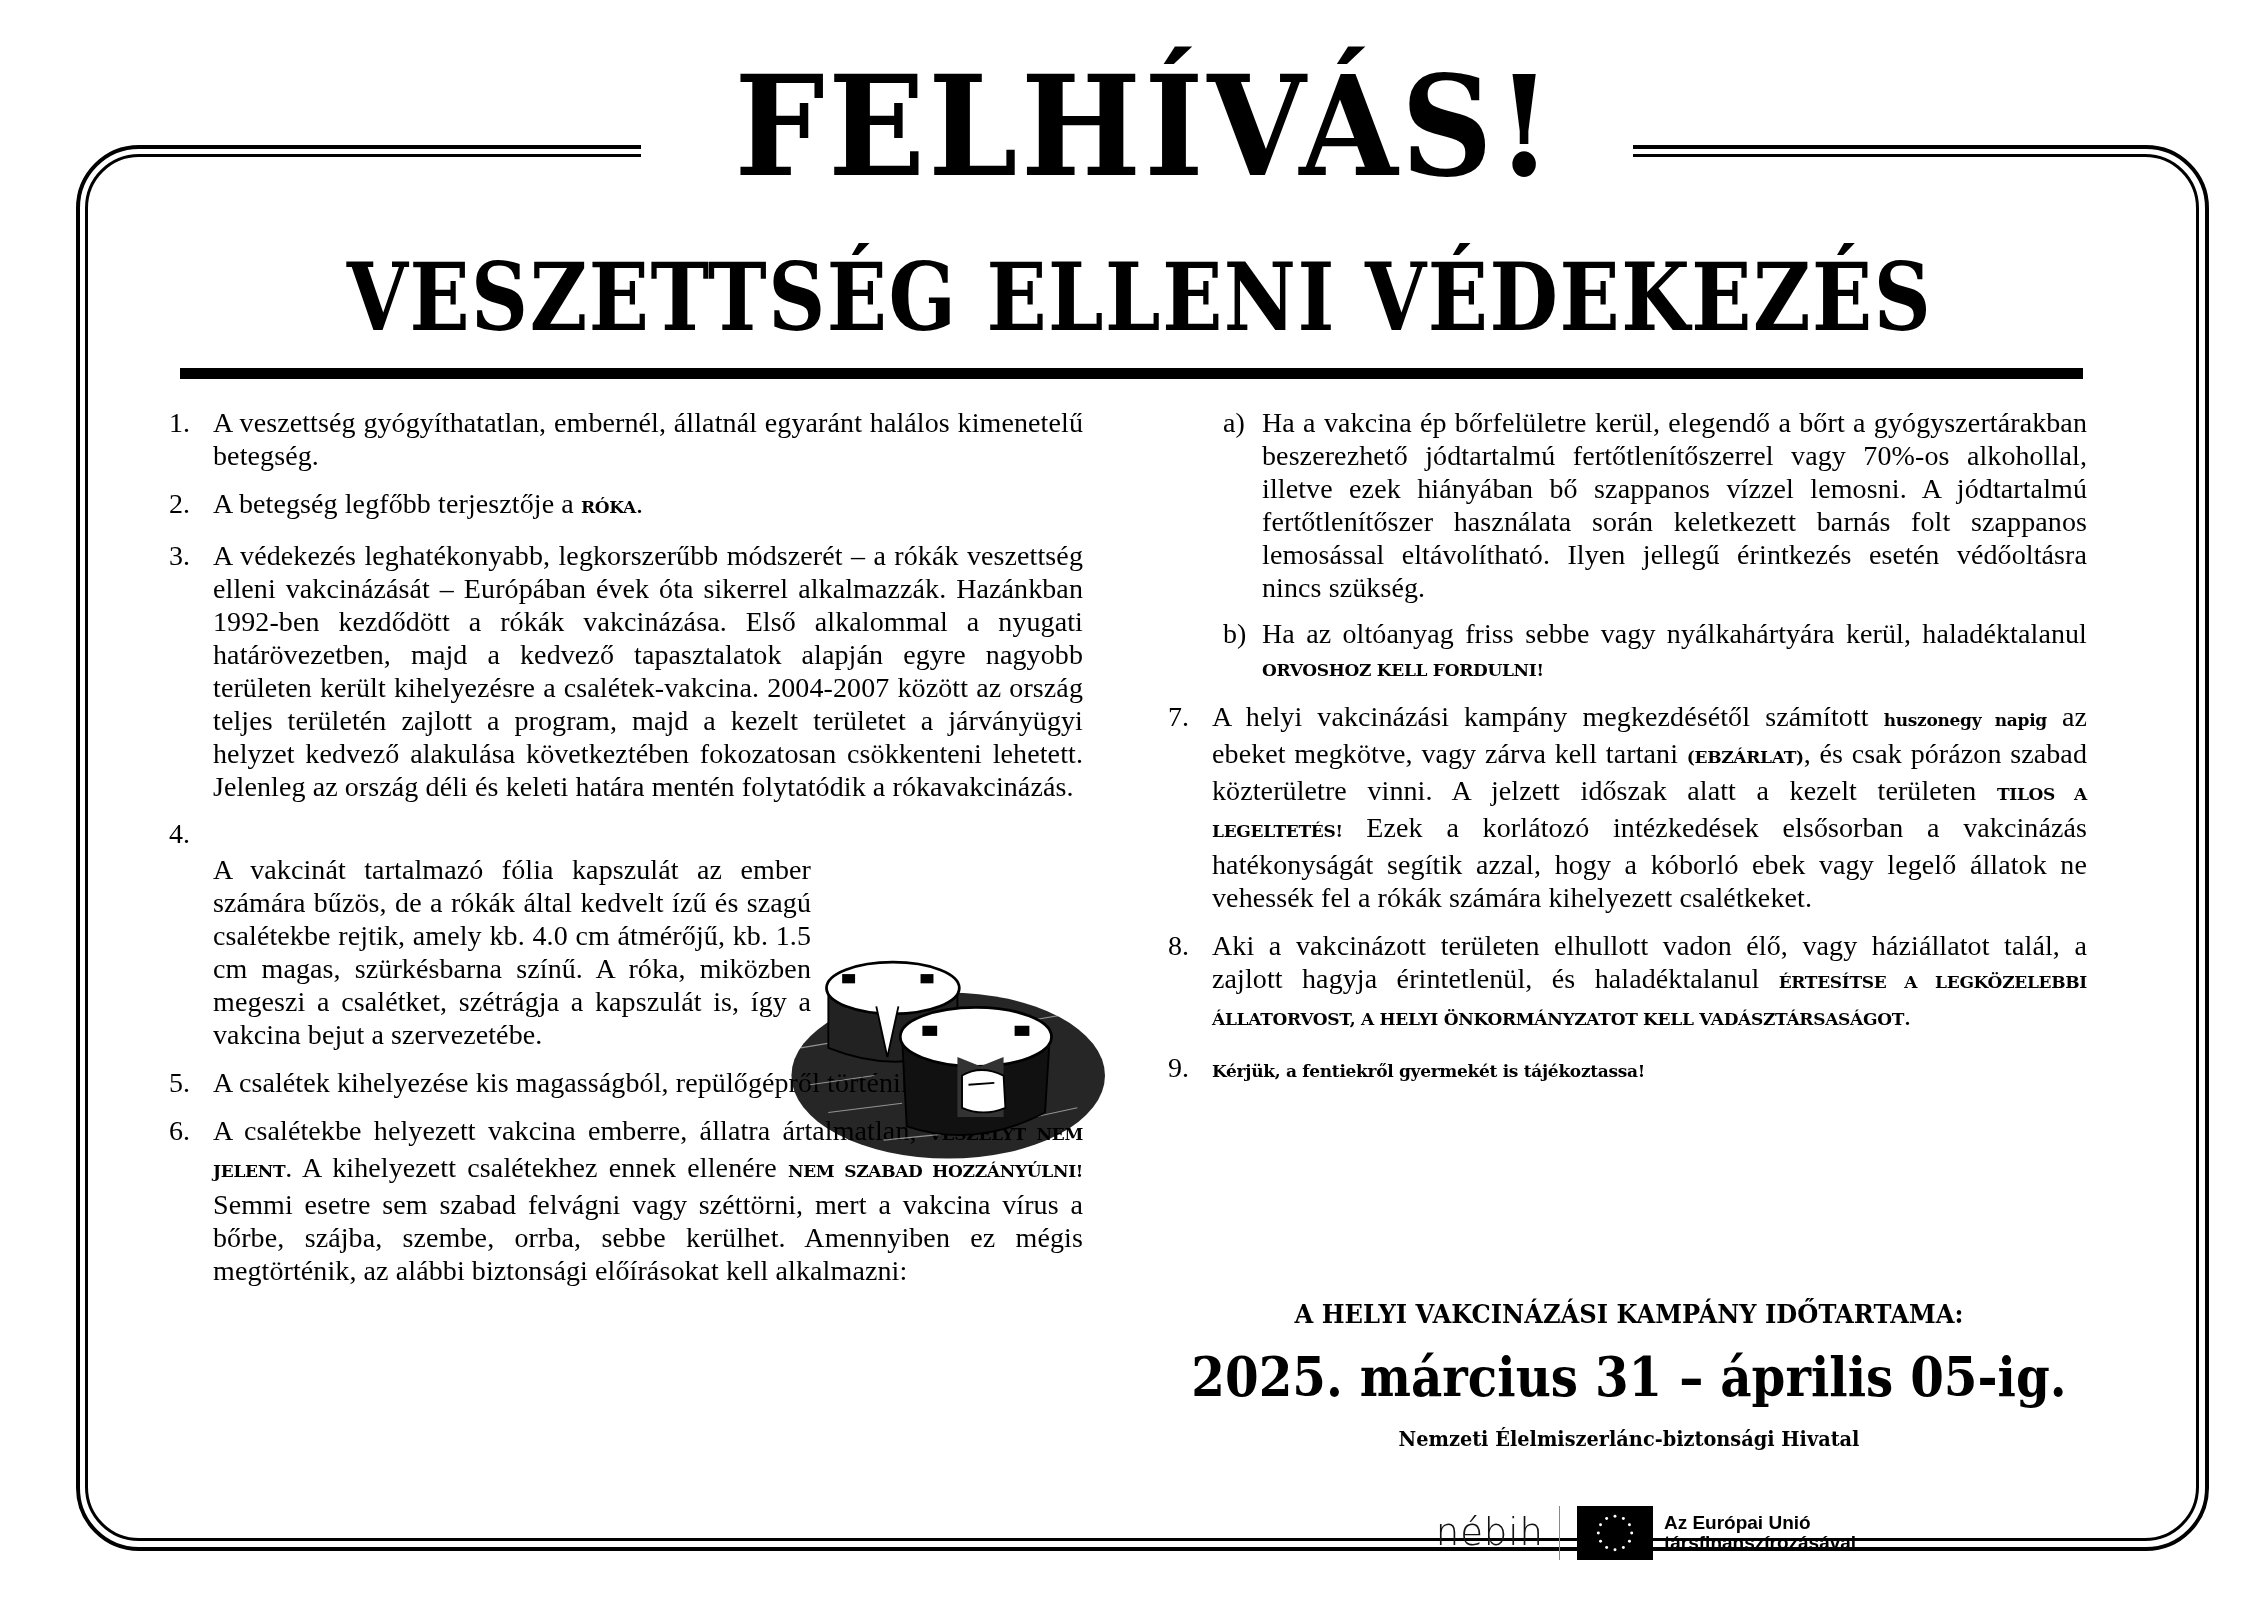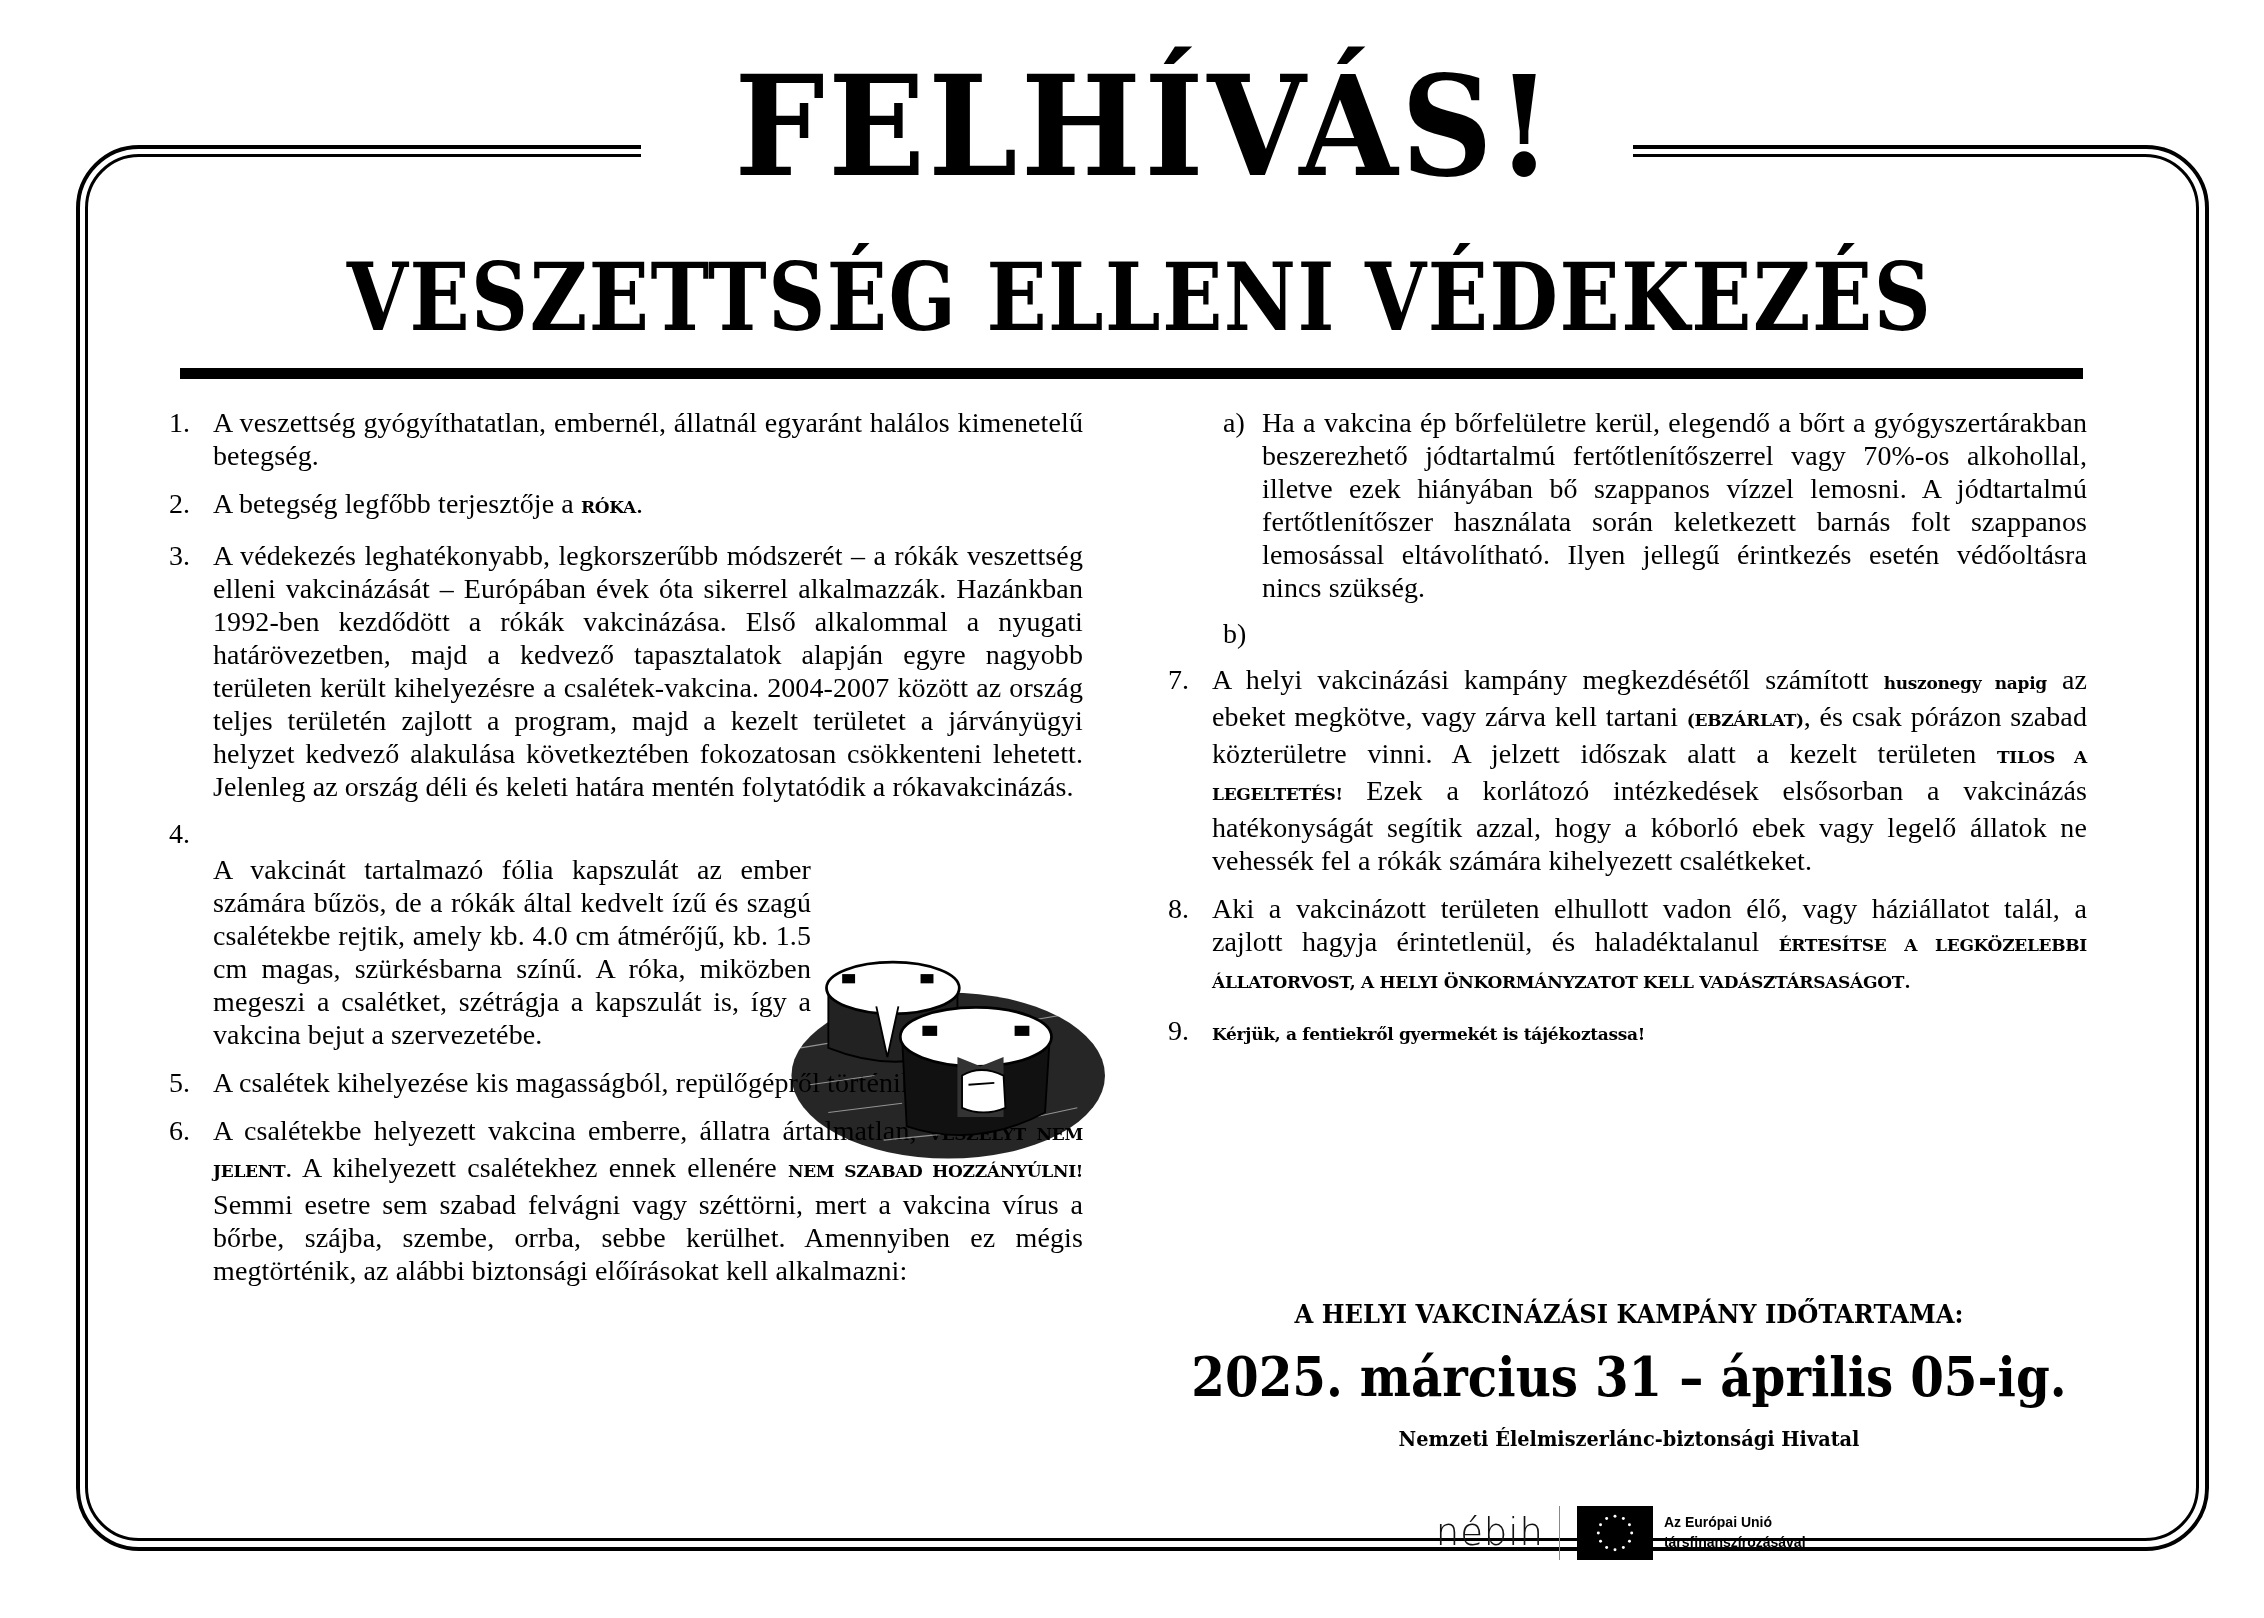--- a/index.html
+++ b/index.html
@@ -153,6 +153,7 @@
   </div>
   <div class="sub">
     <span class="num">b)</span>
+    <span class="txt"><span>Ha az oltóanyag friss sebbe vagy nyálkahártyára kerül, haladéktalanul </span><b>ORVOSHOZ KELL FORDULNI!</b></span>
   </div>
   <div class="item">
     <span class="num">7.</span>

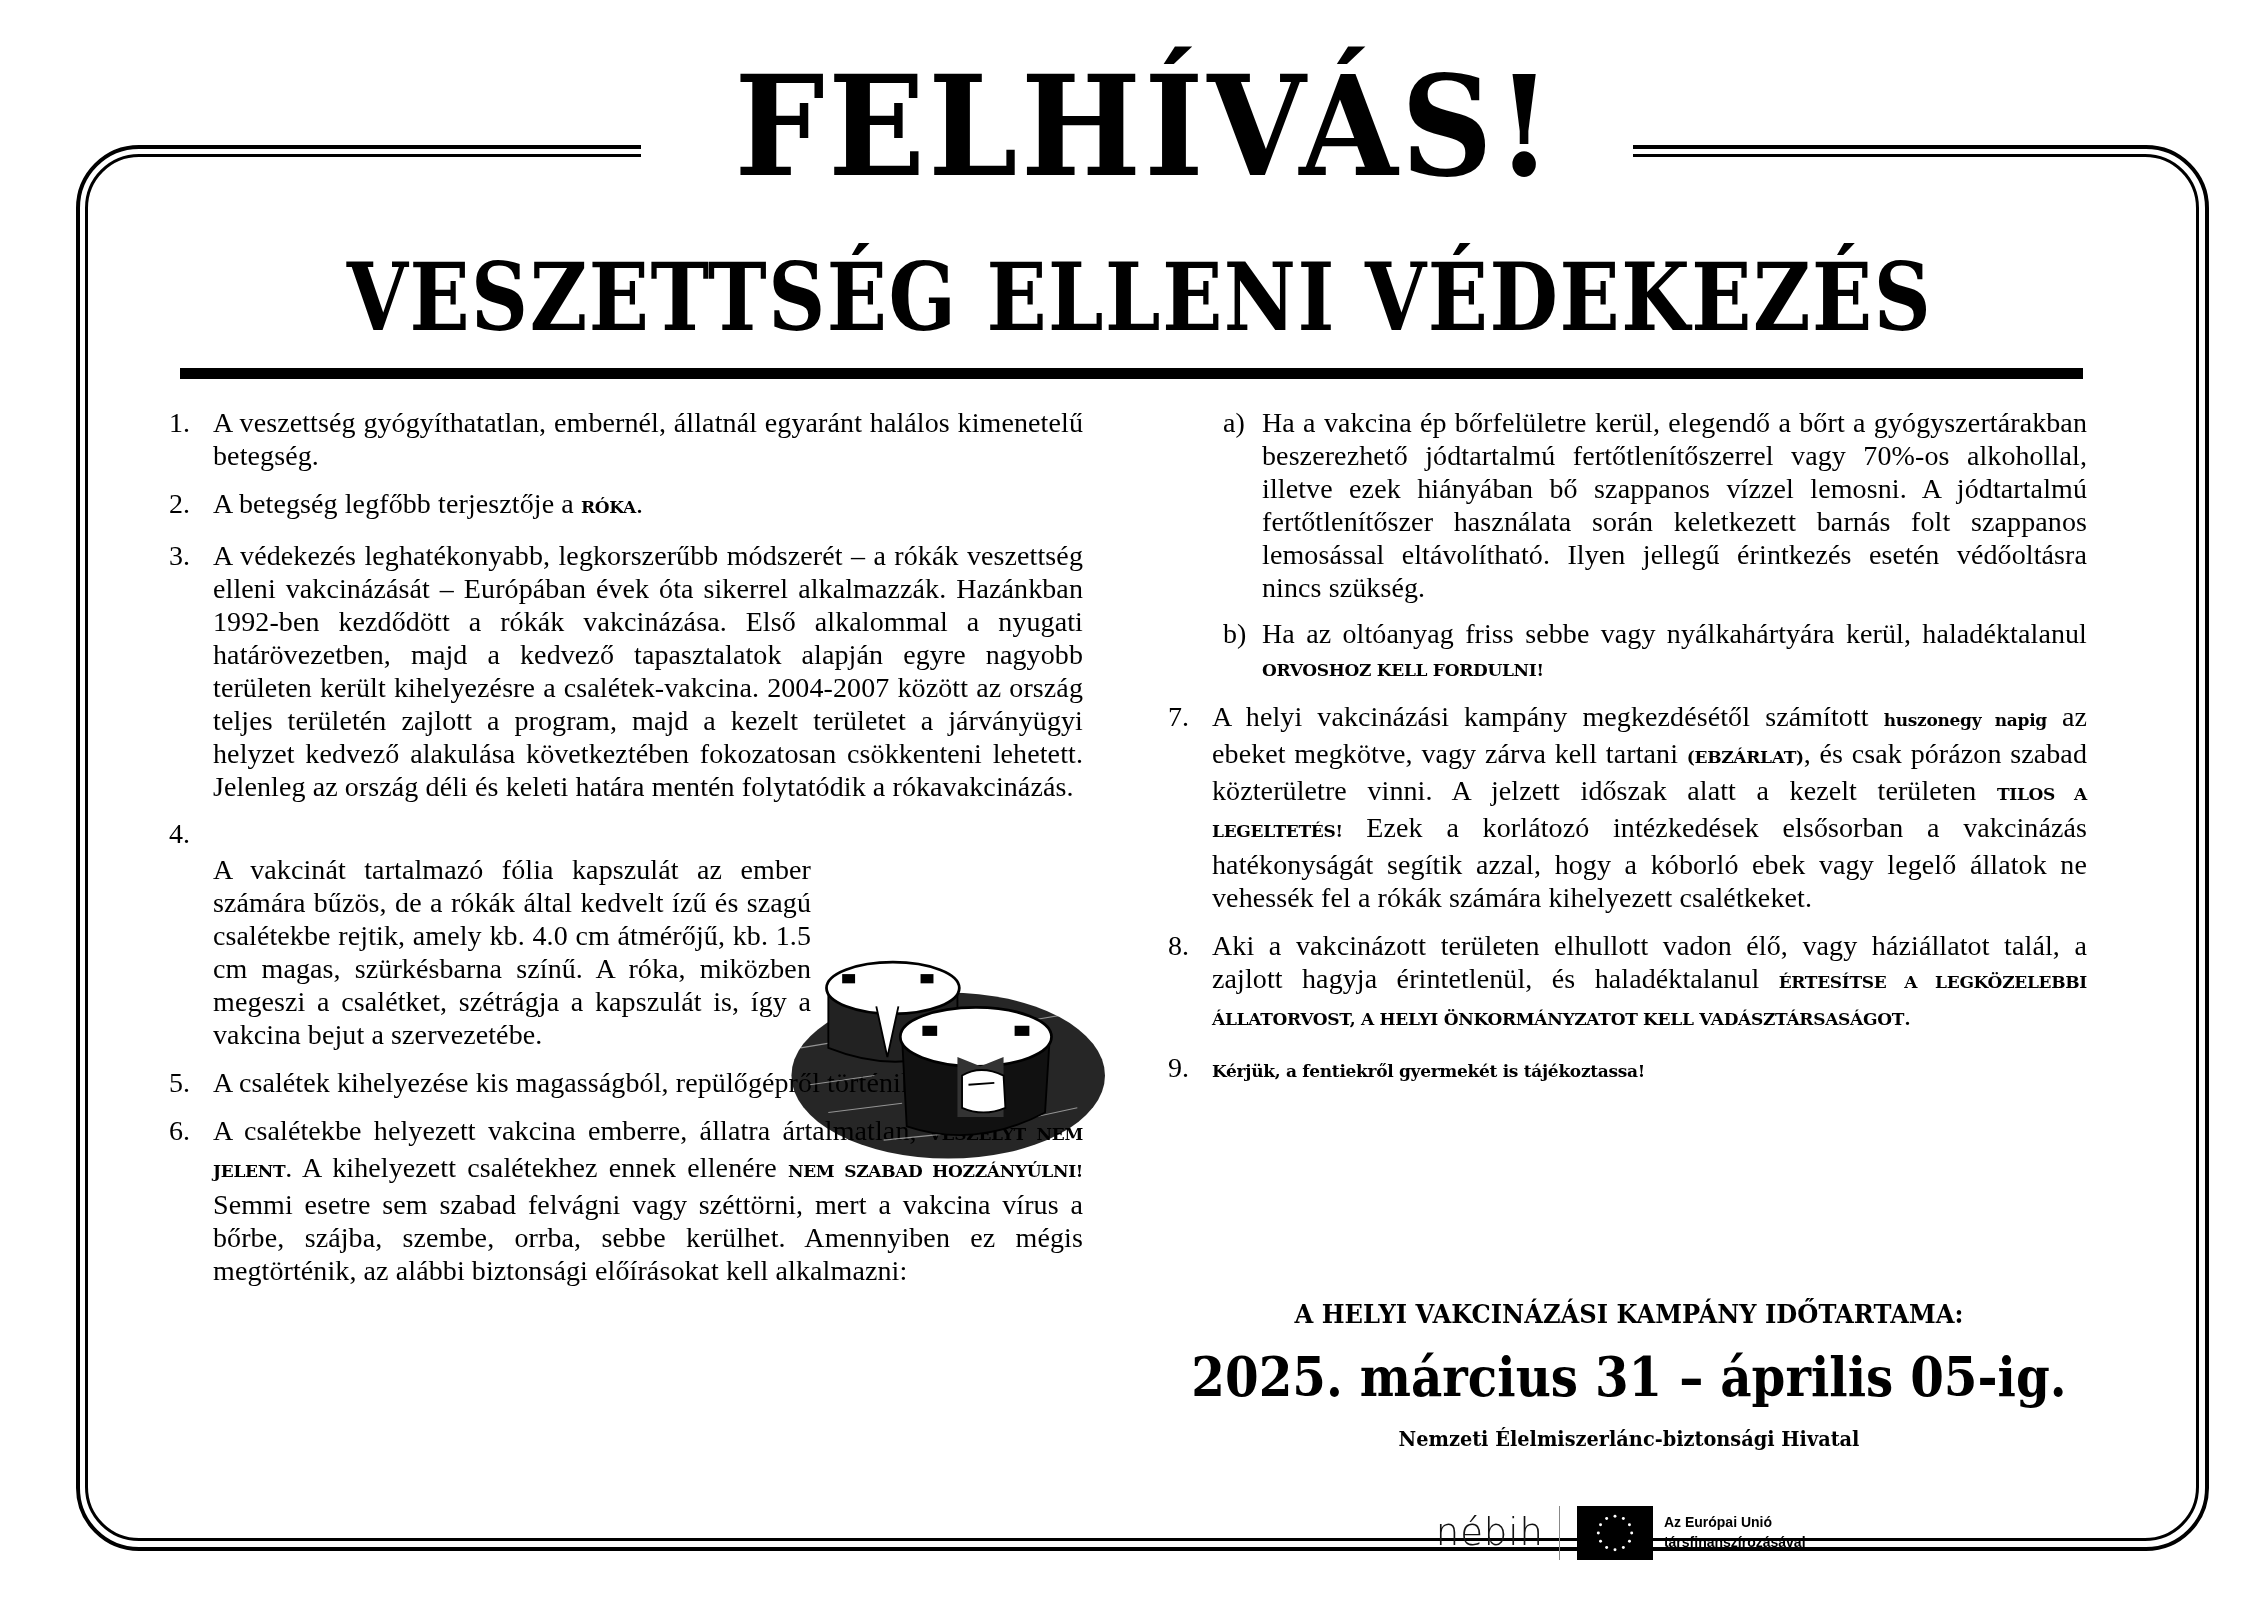--- a/index.html
+++ b/index.html
@@ -78,7 +78,7 @@
     .eu-flag { width: 76px; height: 54px; background: #000; position: relative; }
     .eu-text {
       margin-left: 11px; font-family: "Liberation Sans", sans-serif; font-weight: bold;
-      font-size: 14px; line-height: 19.4px;
+      font-size: 19px; line-height: 19.4px;
     }
   </style>
 </head>

